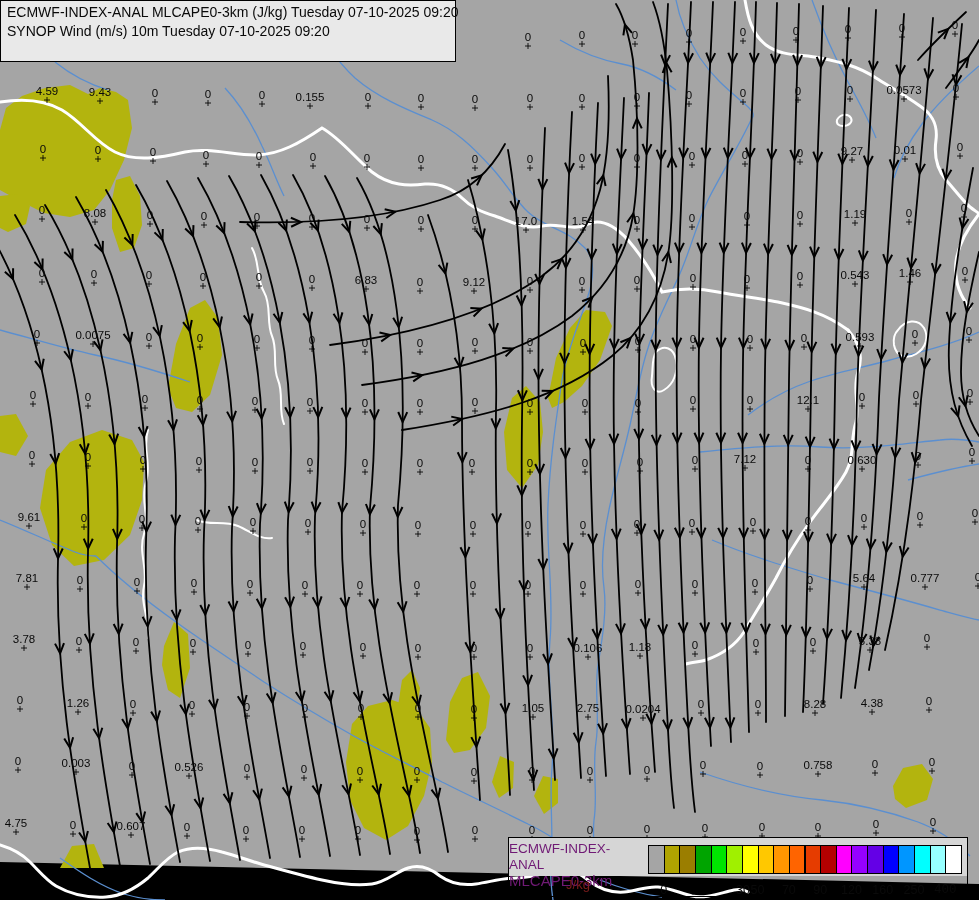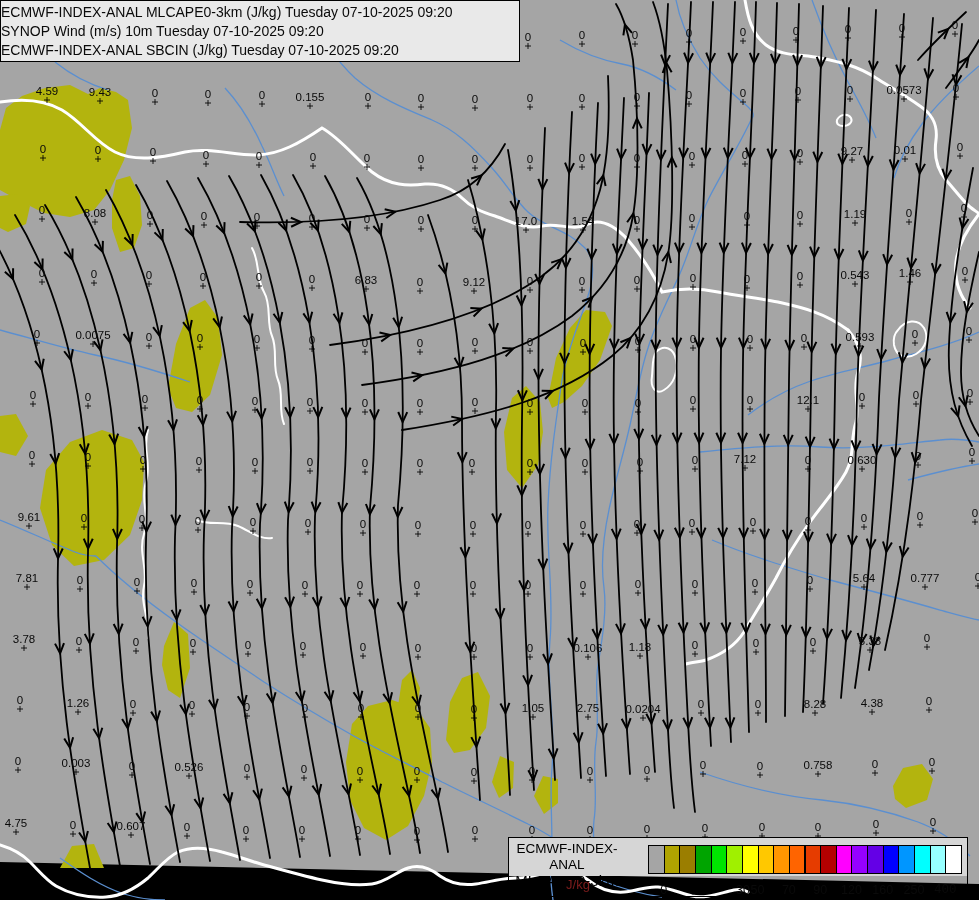--- a/index.html
+++ b/index.html
@@ -11,9 +11,9 @@
   }
   svg{position:absolute;left:0;top:0;}
   .header-box{
-    position:absolute;left:0;top:0;width:520px;height:62px;
+    position:absolute;left:0;top:0;width:456px;height:62px;
     background:#e9e9e9;border:1px solid #000;box-sizing:border-box;
-    padding:2px 0;z-index:5;
+    padding:2px 6px;z-index:5;
   }
   .header-line{font-size:14px;line-height:19px;color:#0a0a0a;white-space:nowrap;}
   .legend-box{

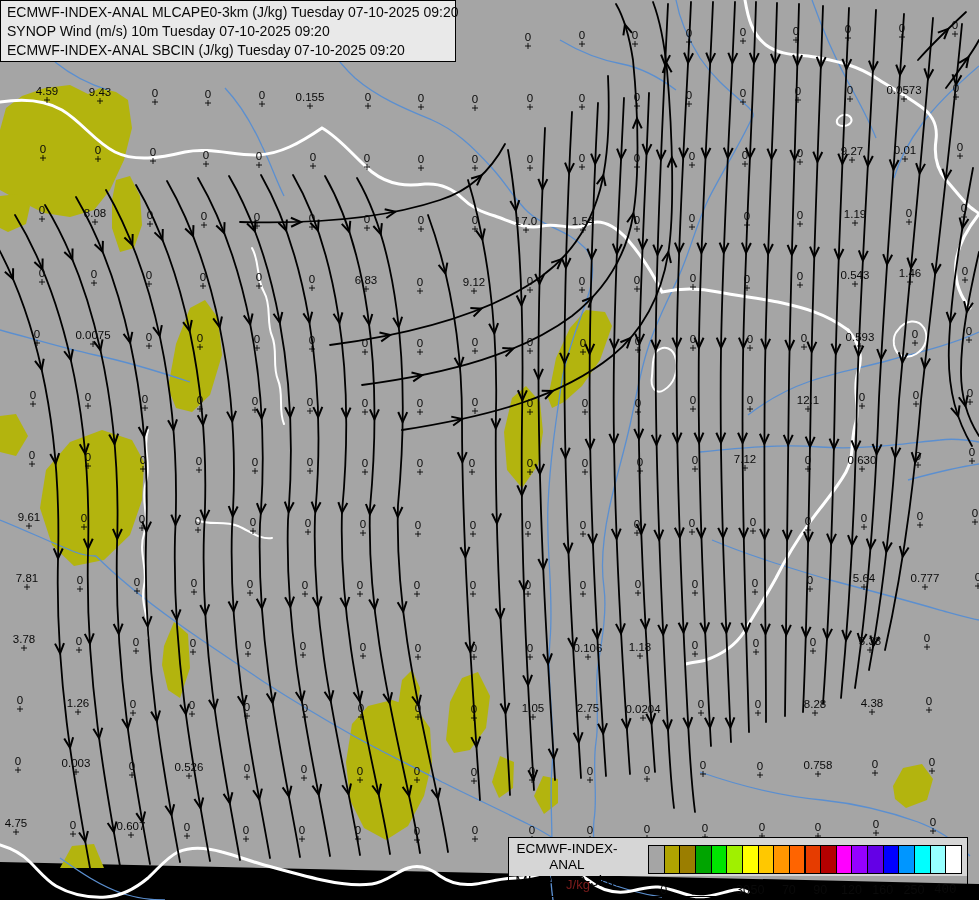--- a/index.html
+++ b/index.html
@@ -638,7 +638,6 @@
   <div class="header-box">
     <div class="header-line">ECMWF-INDEX-ANAL MLCAPE0-3km (J/kg) Tuesday 07-10-2025 09:20</div>
     <div class="header-line">SYNOP Wind (m/s) 10m Tuesday 07-10-2025 09:20</div>
-    <div class="header-line">ECMWF-INDEX-ANAL SBCIN (J/kg) Tuesday 07-10-2025 09:20</div>
   </div>
 
   <div class="legend-box">

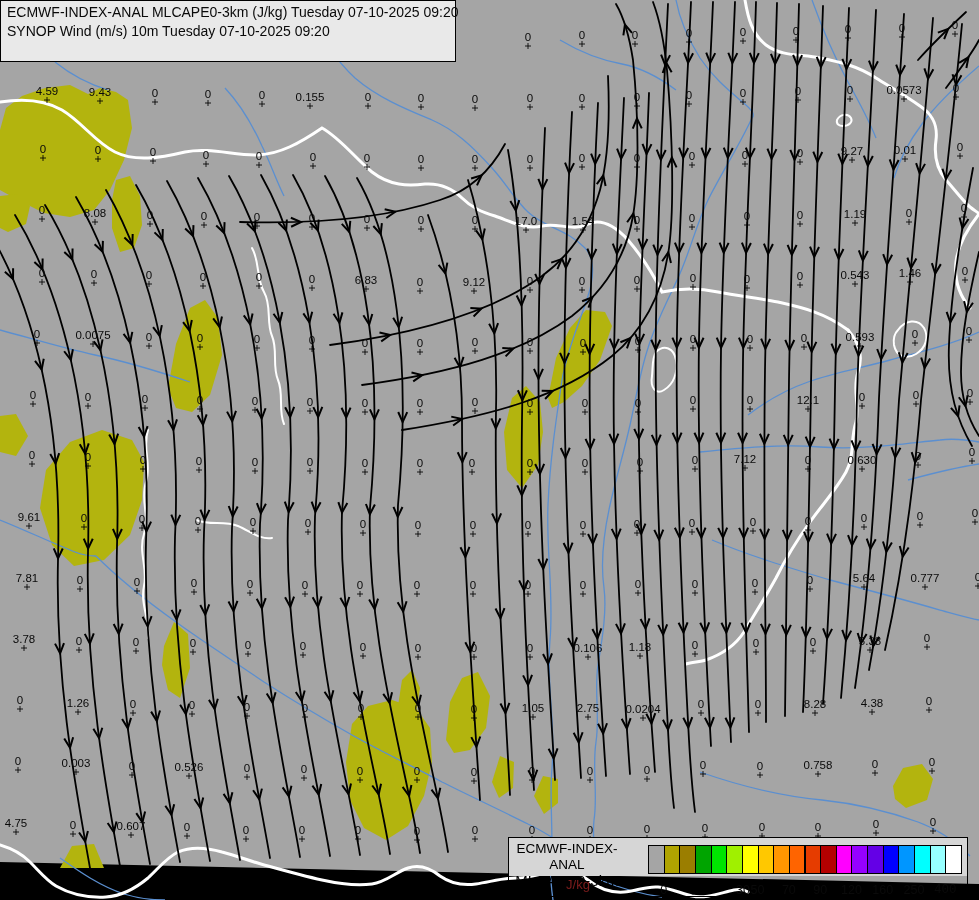--- a/index.html
+++ b/index.html
@@ -21,7 +21,7 @@
     border:1px solid #000;box-sizing:border-box;z-index:5;
   }
   .legend-top{position:absolute;left:0;top:0;width:100%;height:38px;background:#d6d6d6;}
-  .legend-titles{position:absolute;left:0;top:3px;width:116px;text-align:center;color:#000000;}
+  .legend-titles{position:absolute;left:0;top:3px;width:116px;text-align:left;color:#701a75;}
   .legend-title-1{font-size:13.5px;line-height:16px;}
   .legend-title-2{font-size:15px;line-height:15px;}
   .legend-units{position:absolute;left:0;top:39px;width:138px;text-align:center;

